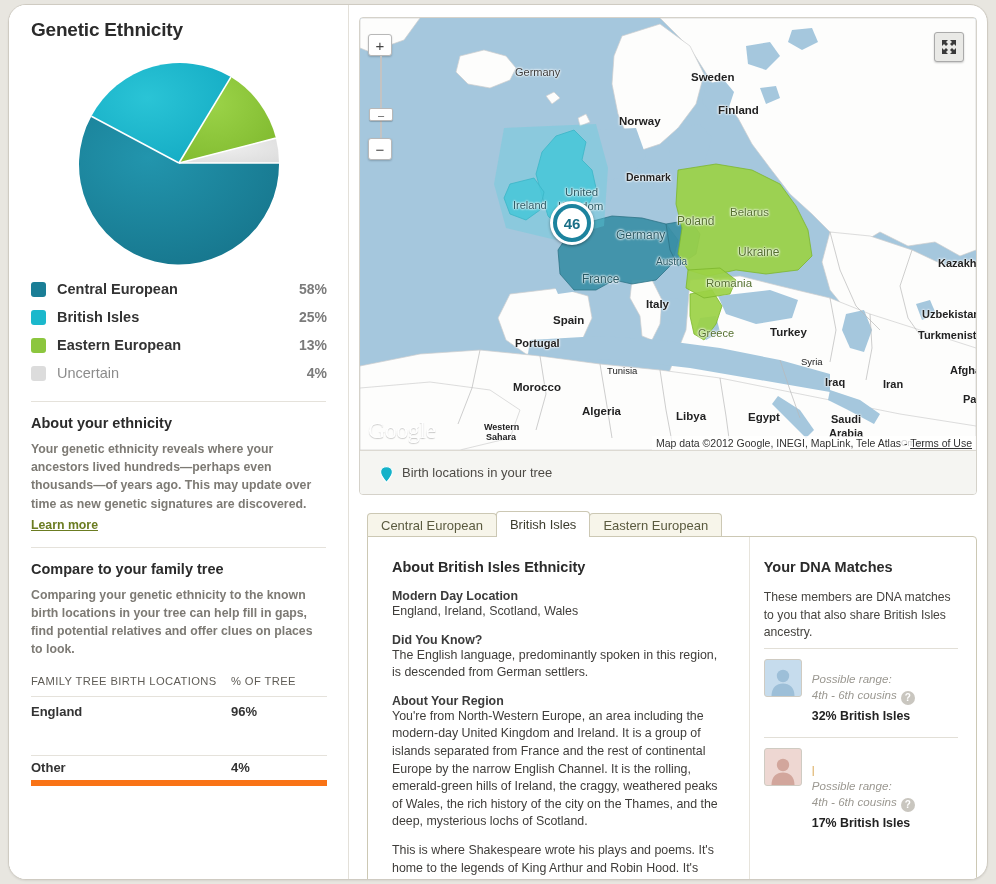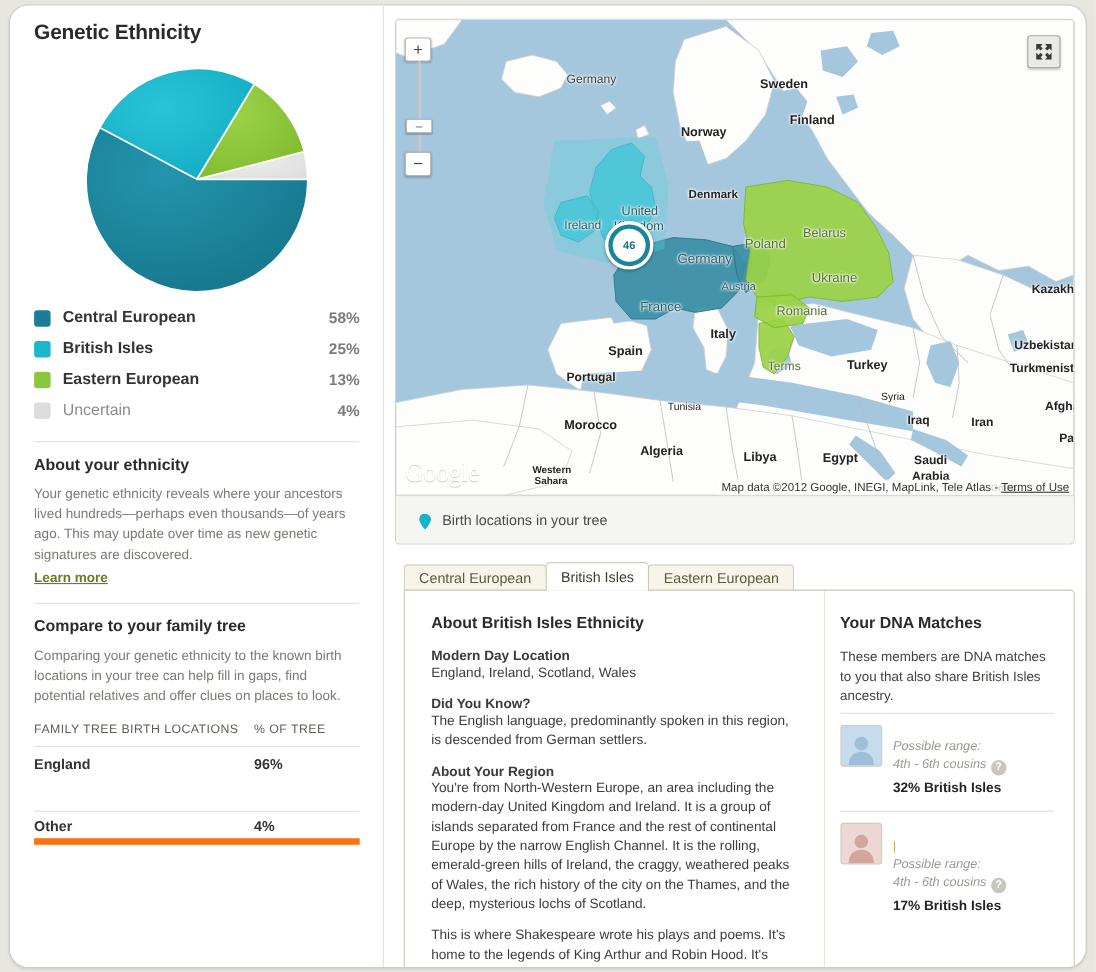--- a/index.html
+++ b/index.html
@@ -157,7 +157,7 @@
     width: 30px; height: 30px; border-radius: 50%;
     background: #fff; color: #1a6f87;
     display: flex; align-items: center; justify-content: center;
-    font-size: 10px; font-weight: bold;
+    font-size: 15px; font-weight: bold;
   }
 
   .map-legend {

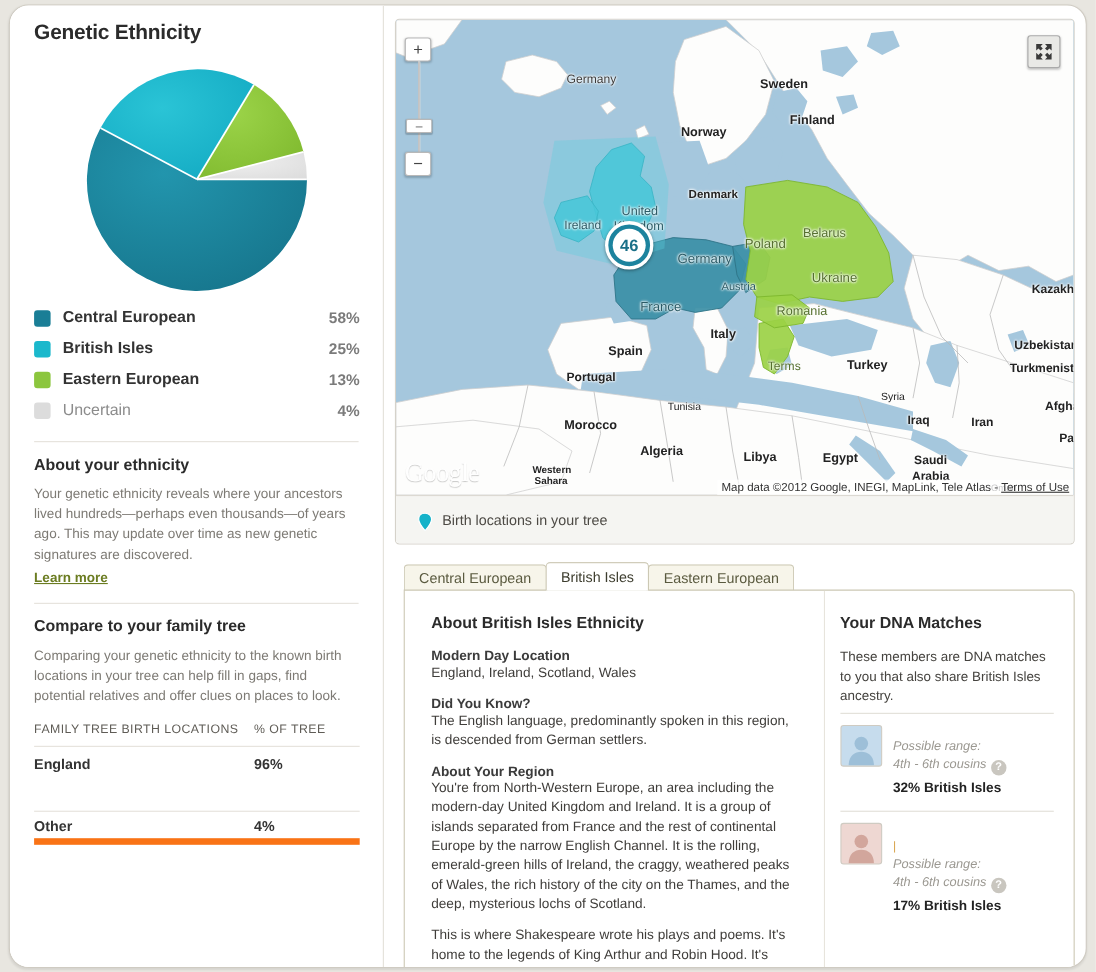--- a/index.html
+++ b/index.html
@@ -474,7 +474,7 @@
             <span style="position: absolute; left: 222px; top: 254px; font-size: 12px; color: rgb(43, 91, 102); font-weight: normal; white-space: nowrap; font-family: &quot;Liberation Sans&quot;, sans-serif; text-shadow: rgb(255, 255, 255) 0px 0px 2px, rgb(255, 255, 255) 0px 0px 2px, rgb(255, 255, 255) 0px 0px 3px;">France</span>
             <span style="position: absolute; left: 346px; top: 259px; font-size: 11.5px; color: rgb(85, 112, 46); font-weight: normal; white-space: nowrap; font-family: &quot;Liberation Sans&quot;, sans-serif; text-shadow: rgb(255, 255, 255) 0px 0px 2px, rgb(255, 255, 255) 0px 0px 2px, rgb(255, 255, 255) 0px 0px 3px;">Romania</span>
             <span style="position: absolute; left: 286px; top: 280px; font-size: 11.5px; color: rgb(34, 34, 34); font-weight: bold; white-space: nowrap; font-family: &quot;Liberation Sans&quot;, sans-serif; text-shadow: rgb(255, 255, 255) 0px 0px 2px, rgb(255, 255, 255) 0px 0px 2px, rgb(255, 255, 255) 0px 0px 3px;">Italy</span>
-            <span style="position: absolute; left: 338px; top: 309px; font-size: 11px; color: rgb(85, 112, 46); font-weight: normal; white-space: nowrap; font-family: &quot;Liberation Sans&quot;, sans-serif; text-shadow: rgb(255, 255, 255) 0px 0px 2px, rgb(255, 255, 255) 0px 0px 2px, rgb(255, 255, 255) 0px 0px 3px;">Terms</span>
+            <span style="position: absolute; left: 338px; top: 309px; font-size: 11px; color: rgb(85, 112, 46); font-weight: normal; white-space: nowrap; font-family: &quot;Liberation Sans&quot;, sans-serif; text-shadow: rgb(255, 255, 255) 0px 0px 2px, rgb(255, 255, 255) 0px 0px 2px, rgb(255, 255, 255) 0px 0px 3px;">Greece</span>
             <span style="position: absolute; left: 193px; top: 296px; font-size: 11.5px; color: rgb(34, 34, 34); font-weight: bold; white-space: nowrap; font-family: &quot;Liberation Sans&quot;, sans-serif; text-shadow: rgb(255, 255, 255) 0px 0px 2px, rgb(255, 255, 255) 0px 0px 2px, rgb(255, 255, 255) 0px 0px 3px;">Spain</span>
             <span style="position: absolute; left: 155px; top: 319px; font-size: 11px; color: rgb(34, 34, 34); font-weight: bold; white-space: nowrap; font-family: &quot;Liberation Sans&quot;, sans-serif; text-shadow: rgb(255, 255, 255) 0px 0px 2px, rgb(255, 255, 255) 0px 0px 2px, rgb(255, 255, 255) 0px 0px 3px;">Portugal</span>
             <span style="position: absolute; left: 410px; top: 308px; font-size: 11.5px; color: rgb(34, 34, 34); font-weight: bold; white-space: nowrap; font-family: &quot;Liberation Sans&quot;, sans-serif; text-shadow: rgb(255, 255, 255) 0px 0px 2px, rgb(255, 255, 255) 0px 0px 2px, rgb(255, 255, 255) 0px 0px 3px;">Turkey</span>

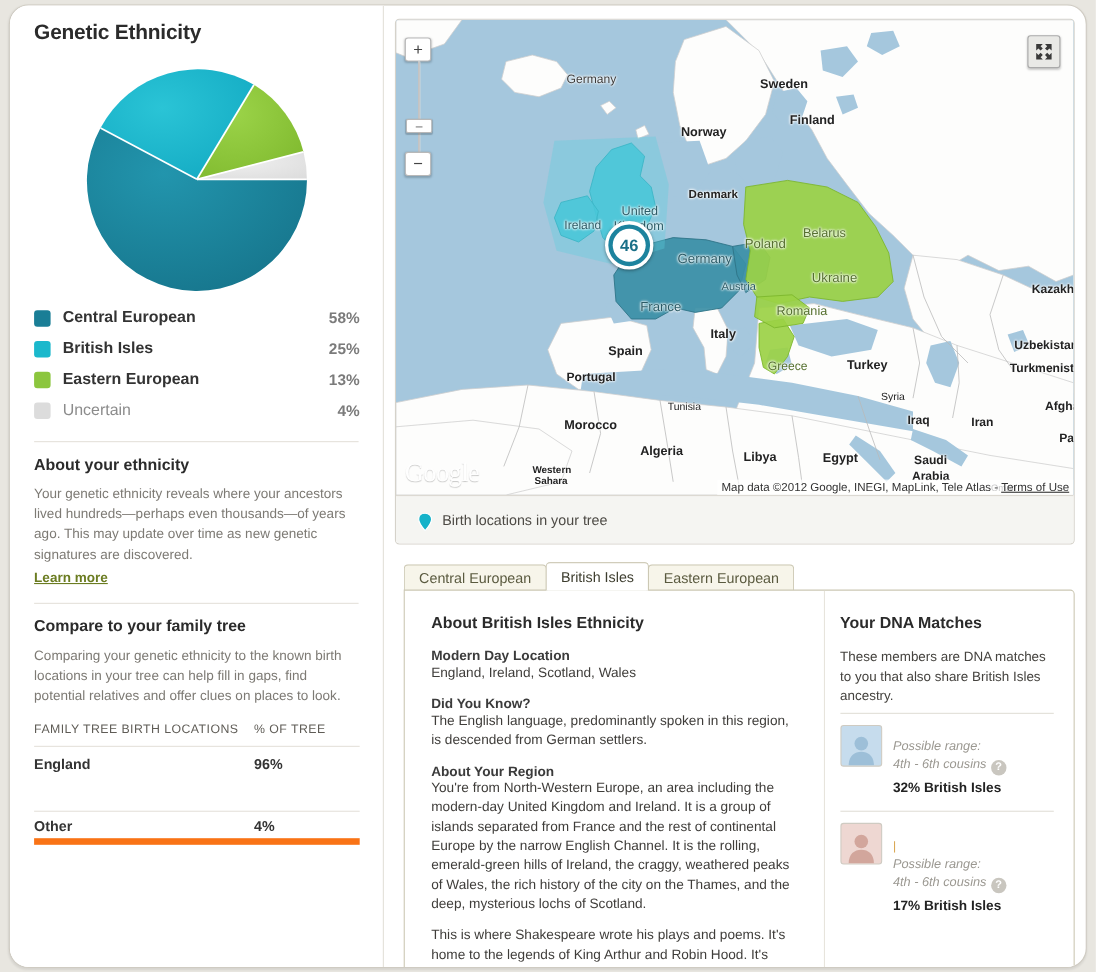--- a/index.html
+++ b/index.html
@@ -58,7 +58,7 @@
     margin-bottom: 9px;
   }
   .sec-p {
-    font-size: 12.3px; color: #7d7a74; line-height: 1.48;
+    font-size: 12.3px; color: #7d7a74; line-height: 1.48; font-weight: bold;
   }
   .learn {
     display: inline-block; margin-top: 5px;

